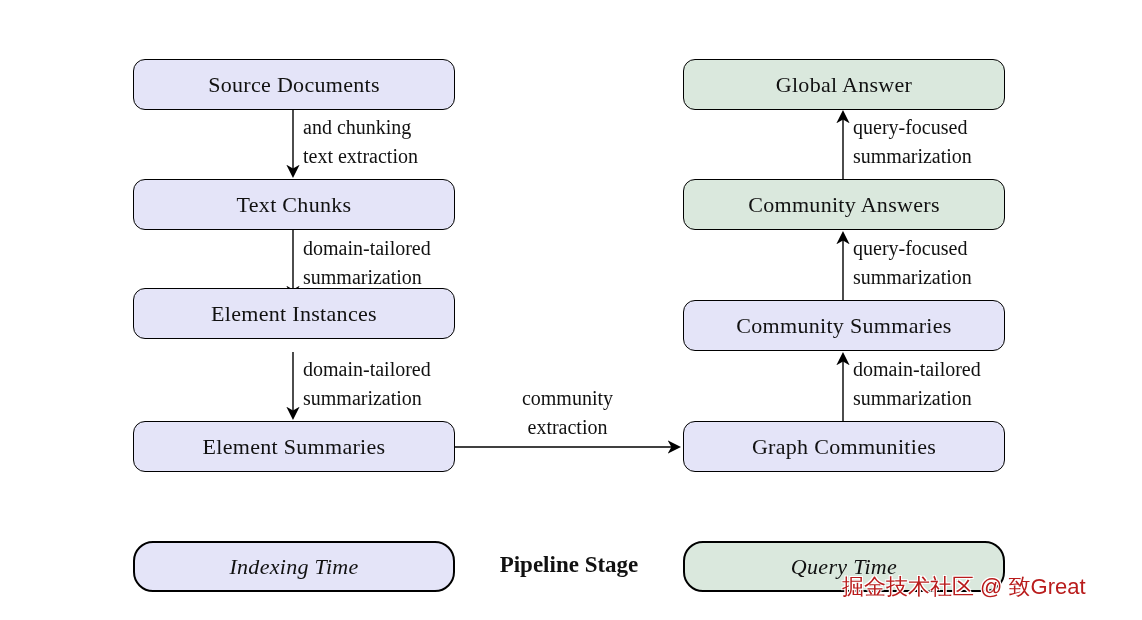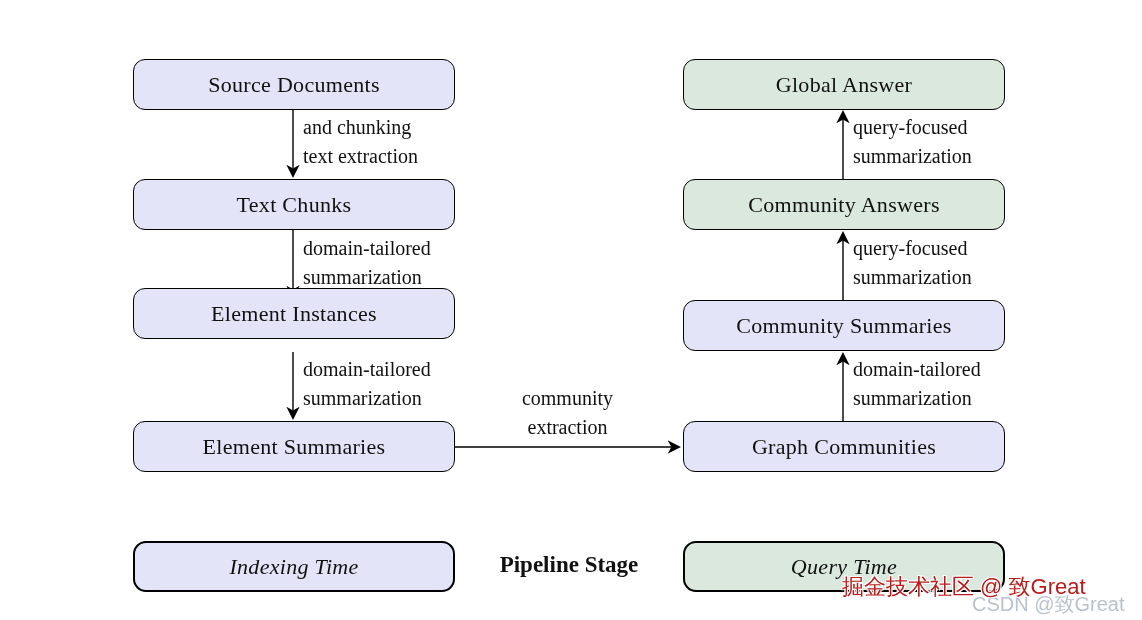--- a/index.html
+++ b/index.html
@@ -30,7 +30,7 @@
   .grn { background: #dae8dd; }
   .legendbox {
     border-width: 2.6px;
-    border-radius: 13px;
+    border-radius: 20px;
     font-style: italic;
   }
   .edge-label {

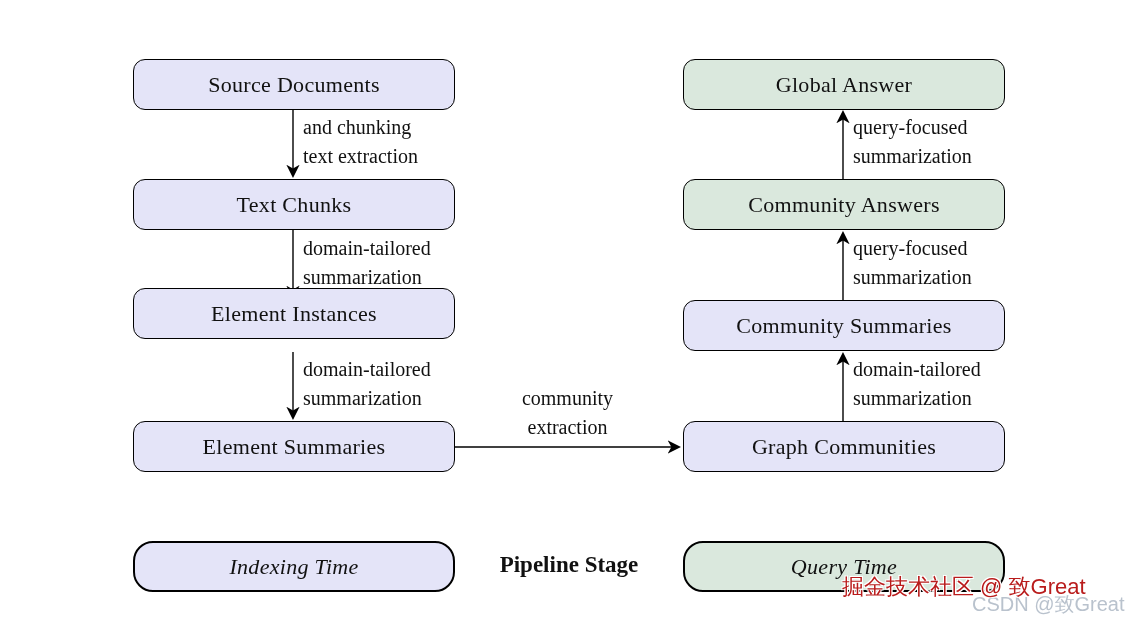--- a/index.html
+++ b/index.html
@@ -146,7 +146,6 @@
   <div id="pipeline-stage-label">Pipeline Stage</div>
   <div class="box grn legendbox" style="left:683px; top:541px;">Query Time</div>
 
-  <div class="watermark-secondary">CSDN @致Great</div>
   <div class="watermark-primary">掘金技术社区 @ 致Great</div>
 
 </div>

